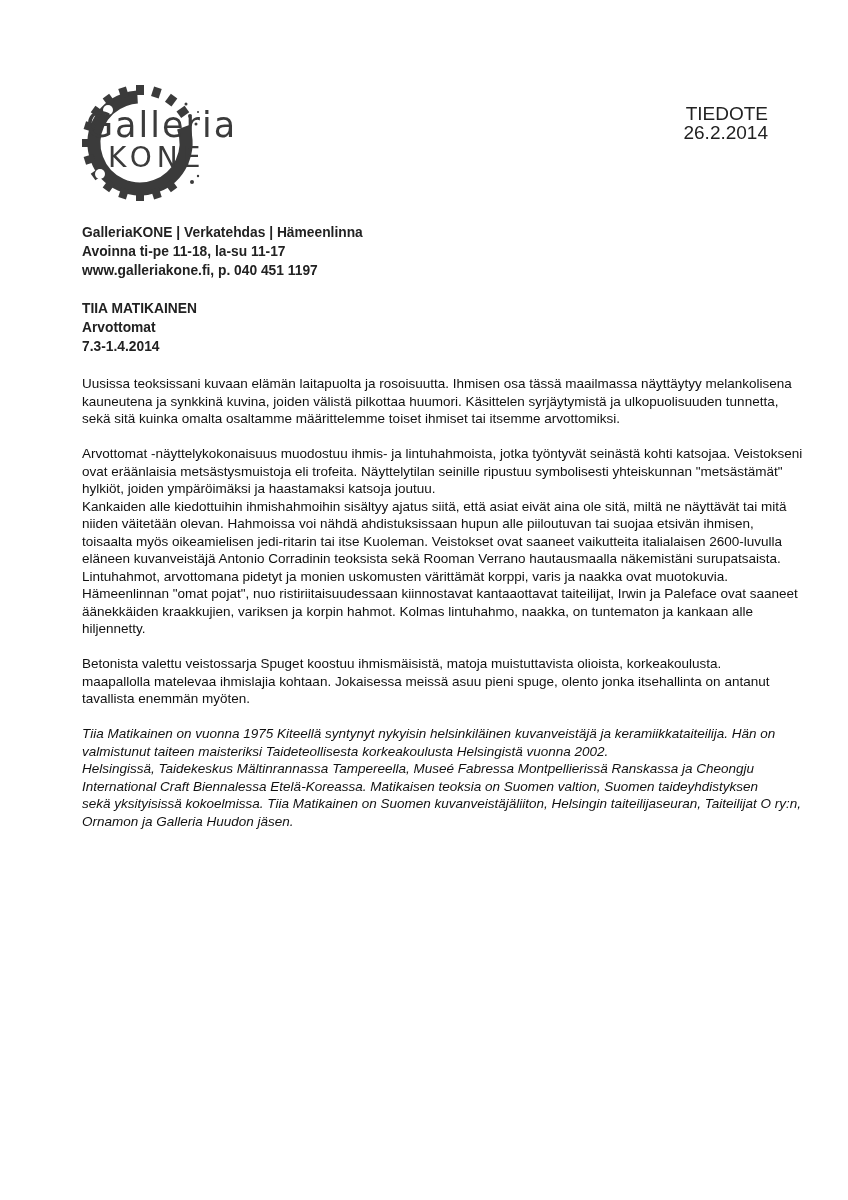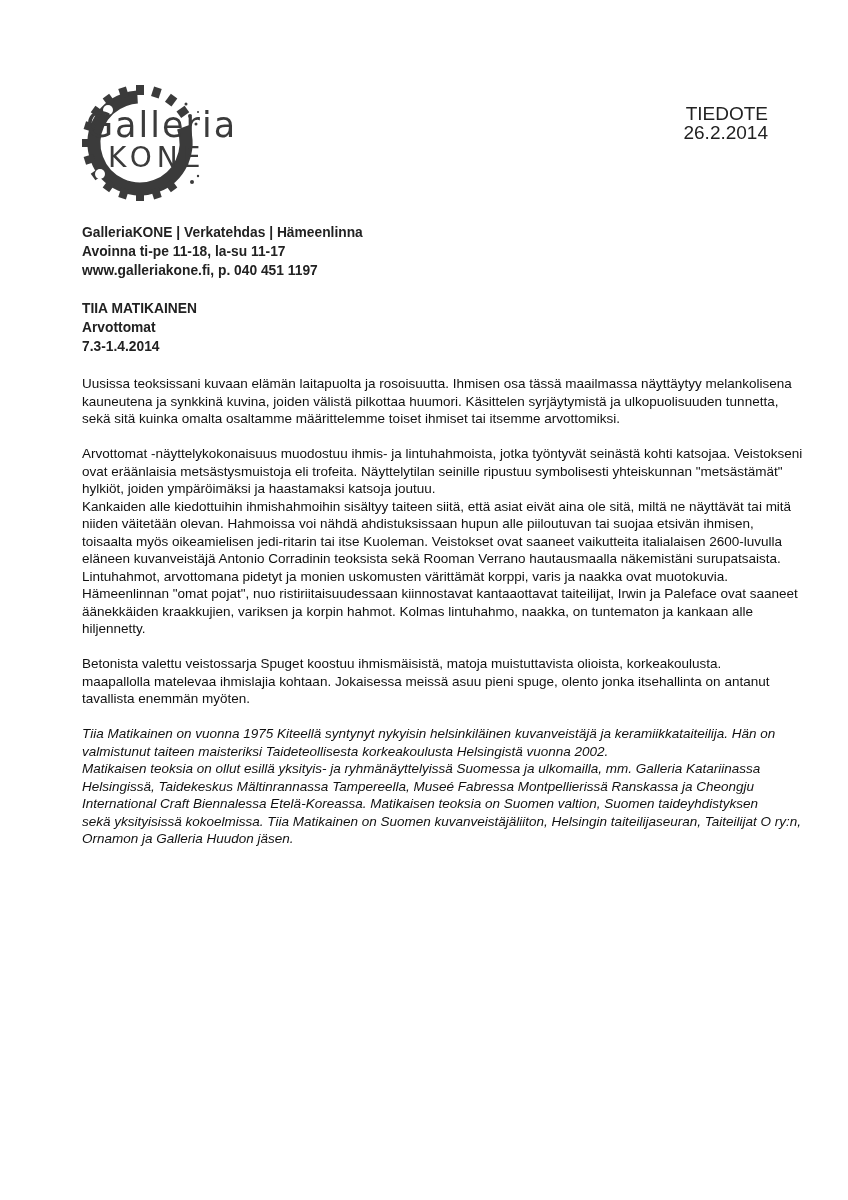--- a/index.html
+++ b/index.html
@@ -89,7 +89,7 @@
       <span class="ln">Arvottomat -näyttelykokonaisuus muodostuu ihmis- ja lintuhahmoista, jotka työntyvät seinästä kohti katsojaa. Veistokseni</span>
       <span class="ln">ovat eräänlaisia metsästysmuistoja eli trofeita. Näyttelytilan seinille ripustuu symbolisesti yhteiskunnan "metsästämät"</span>
       <span class="ln">hylkiöt, joiden ympäröimäksi ja haastamaksi katsoja joutuu.</span>
-      <span class="ln">Kankaiden alle kiedottuihin ihmishahmoihin sisältyy taiteen siitä, että asiat eivät aina ole sitä, miltä ne näyttävät tai mitä</span>
+      <span class="ln">Kankaiden alle kiedottuihin ihmishahmoihin sisältyy ajatus siitä, että asiat eivät aina ole sitä, miltä ne näyttävät tai mitä</span>
       <span class="ln">niiden väitetään olevan. Hahmoissa voi nähdä ahdistuksissaan hupun alle piiloutuvan tai suojaa etsivän ihmisen,</span>
       <span class="ln">toisaalta myös oikeamielisen jedi-ritarin tai itse Kuoleman. Veistokset ovat saaneet vaikutteita italialaisen 2600-luvulla</span>
       <span class="ln">eläneen kuvanveistäjä Antonio Corradinin teoksista sekä Rooman Verrano hautausmaalla näkemistäni surupatsaista.</span>

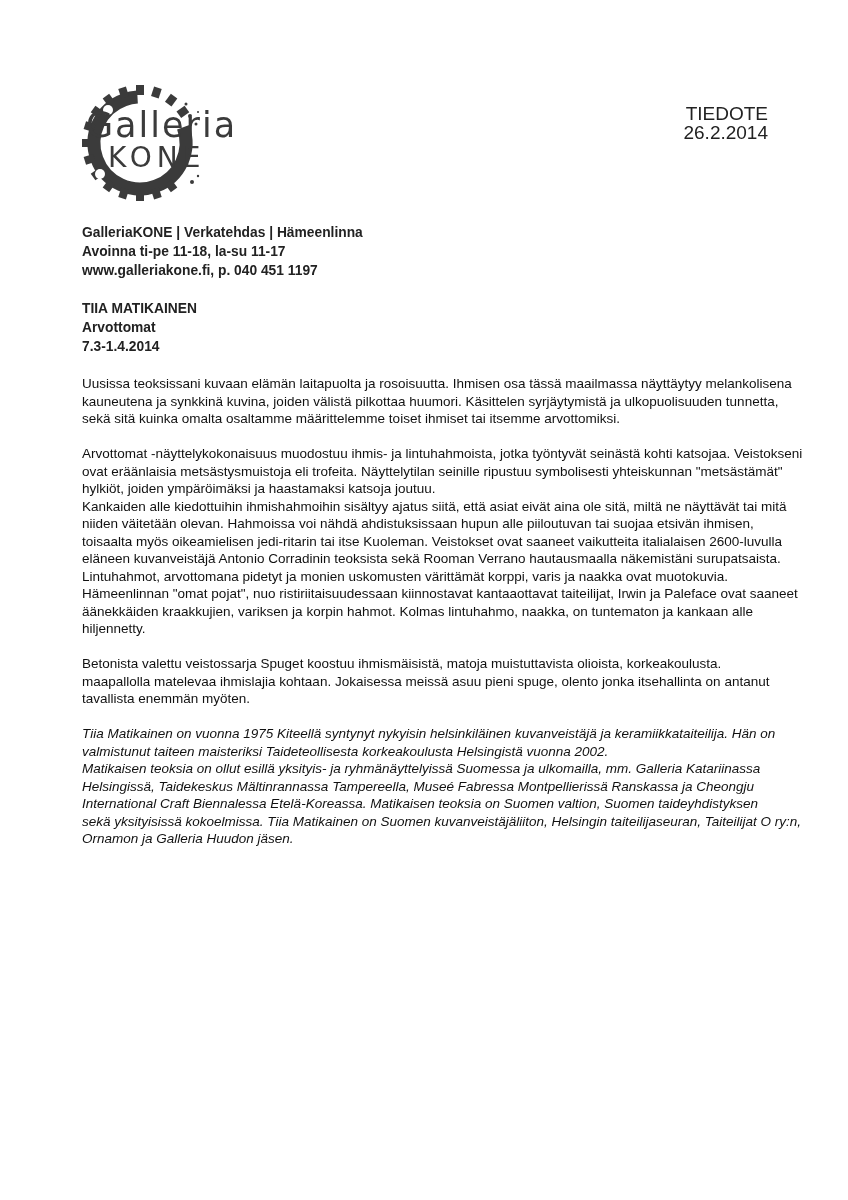--- a/index.html
+++ b/index.html
@@ -106,7 +106,6 @@
     <div class="para italic">
       <span class="ln">Tiia Matikainen on vuonna 1975 Kiteellä syntynyt nykyisin helsinkiläinen kuvanveistäjä ja keramiikkataiteilija. Hän on</span>
       <span class="ln">valmistunut taiteen maisteriksi Taideteollisesta korkeakoulusta Helsingistä vuonna 2002.</span>
-      <span class="ln">Matikaisen teoksia on ollut esillä yksityis- ja ryhmänäyttelyissä Suomessa ja ulkomailla, mm. Galleria Katariinassa</span>
       <span class="ln">Helsingissä, Taidekeskus Mältinrannassa Tampereella, Museé Fabressa Montpellierissä Ranskassa ja  Cheongju</span>
       <span class="ln">International Craft Biennalessa Etelä-Koreassa.  Matikaisen teoksia on Suomen valtion, Suomen taideyhdistyksen</span>
       <span class="ln">sekä yksityisissä kokoelmissa. Tiia Matikainen on Suomen kuvanveistäjäliiton, Helsingin taiteilijaseuran, Taiteilijat O ry:n,</span>

